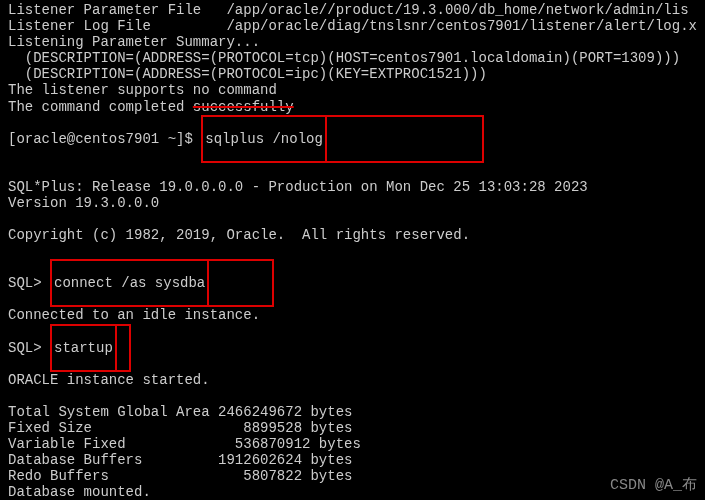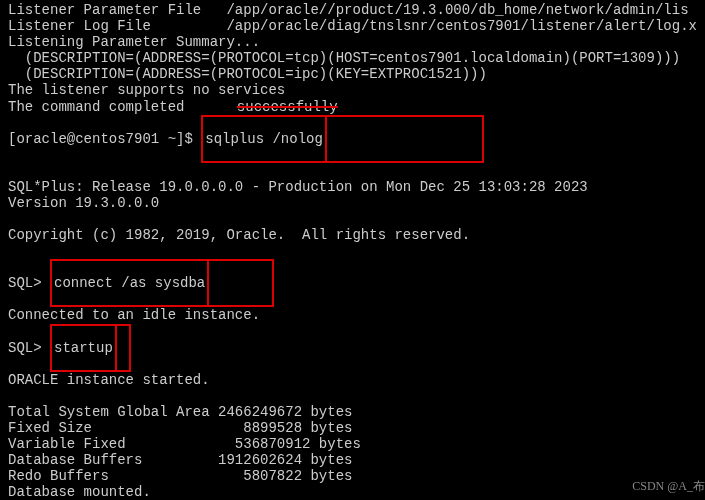--- a/index.html
+++ b/index.html
@@ -58,7 +58,7 @@
 <div class="line">Listening Parameter Summary...</div>
 <div class="line">  (DESCRIPTION=(ADDRESS=(PROTOCOL=tcp)(HOST=centos7901.localdomain)(PORT=1309)))</div>
 <div class="line">  (DESCRIPTION=(ADDRESS=(PROTOCOL=ipc)(KEY=EXTPROC1521)))</div>
-<div class="line">The listener supports no services</div>
+<div class="line">The listener supports no command</div>
 <div class="line"><span>The command completed </span><span class="strike">successfully</span></div>
 <div class="line"><span>[oracle@centos7901 ~]$ </span><span class="highlight">sqlplus /nolog</span><span class="highlight" style="min-width:150px; border-left:none;">                  </span></div>
 <div class="line">&nbsp;</div>

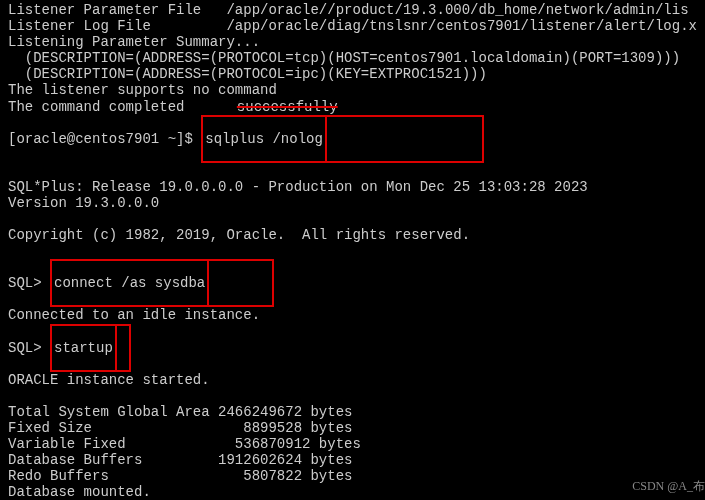--- a/index.html
+++ b/index.html
@@ -31,7 +31,6 @@
       text-decoration: line-through;
       text-decoration-color: #d00;
       text-decoration-thickness: 2px;
-      margin-left: 44px;
     }
     .cursor {
       display: inline-block;

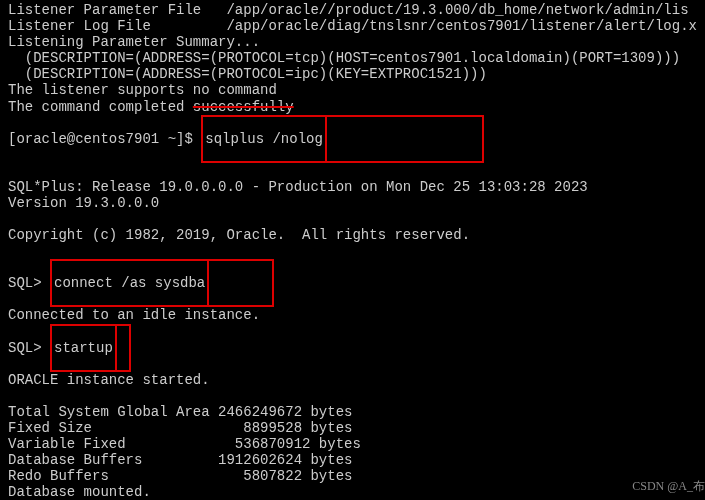--- a/index.html
+++ b/index.html
@@ -43,10 +43,10 @@
     .watermark {
       position: absolute;
       bottom: 6px;
-      right: 0;
-      font-size: 12px;
+      right: 8px;
+      font-size: 15px;
       color: #888;
-      font-family: Liberation Serif, serif;
+      font-family: Liberation Mono, monospace;
     }
   </style>
 </head>

